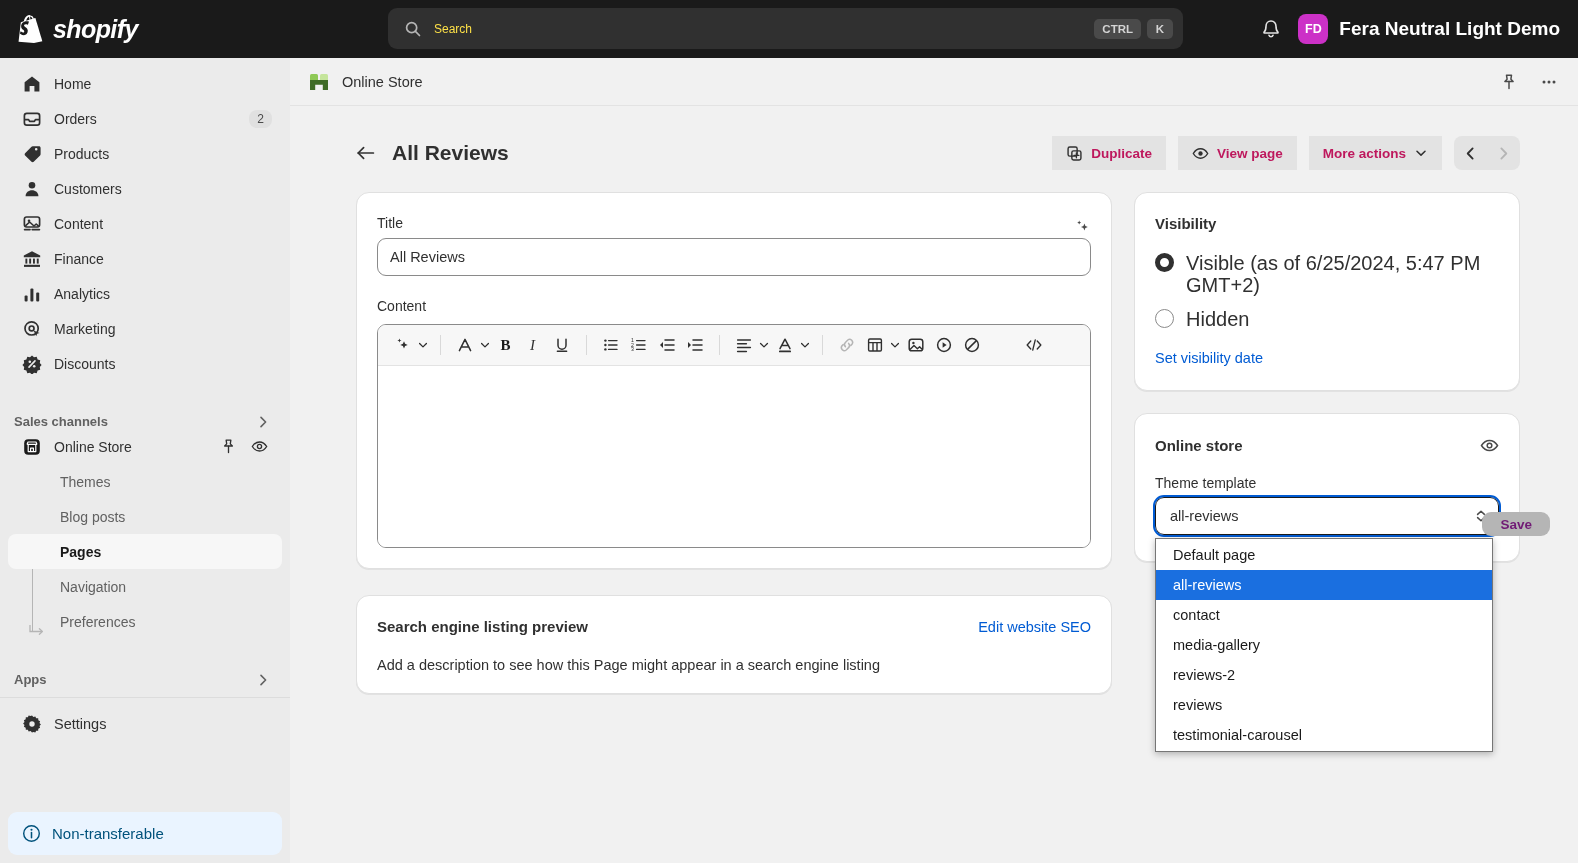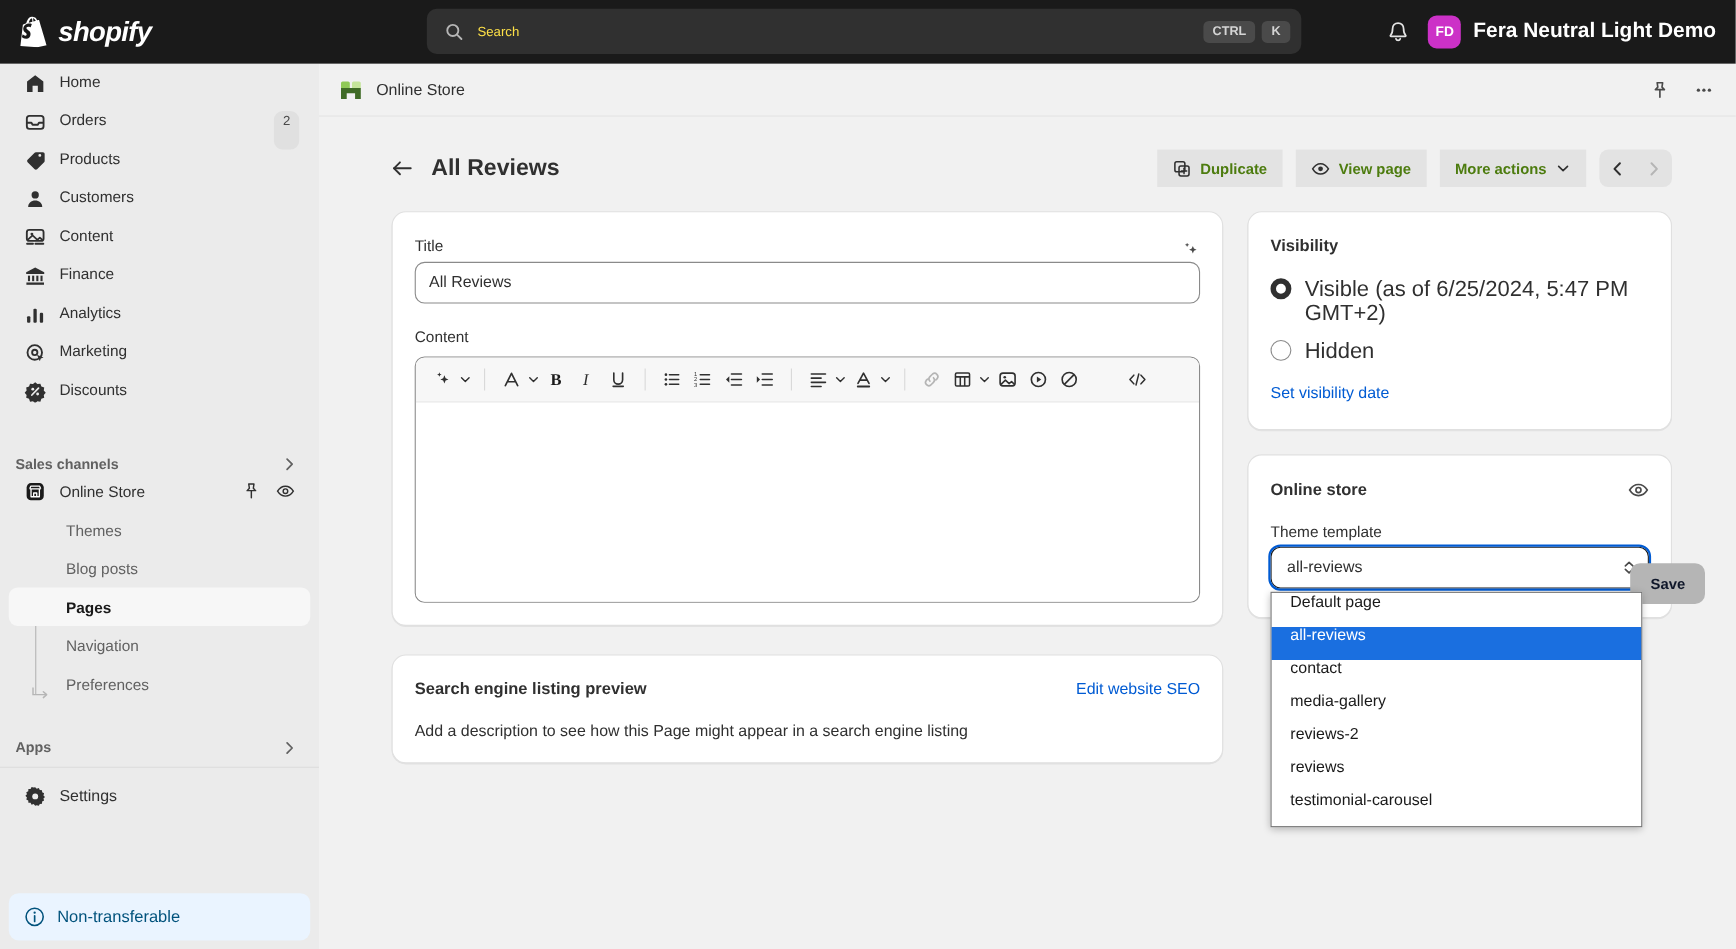--- a/index.html
+++ b/index.html
@@ -64,7 +64,7 @@
   }
   .nav-item {
     height: 35px; margin: 0 8px; border-radius: 8px;
-    display: flex; padding-left: 14px;
+    display: flex; align-items: center; padding-left: 14px;
     color: #303030; font-size: 14px; cursor: pointer;
   }
   .nav-item .ico { width: 20px; height: 20px; flex: 0 0 20px; margin-right: 12px; }

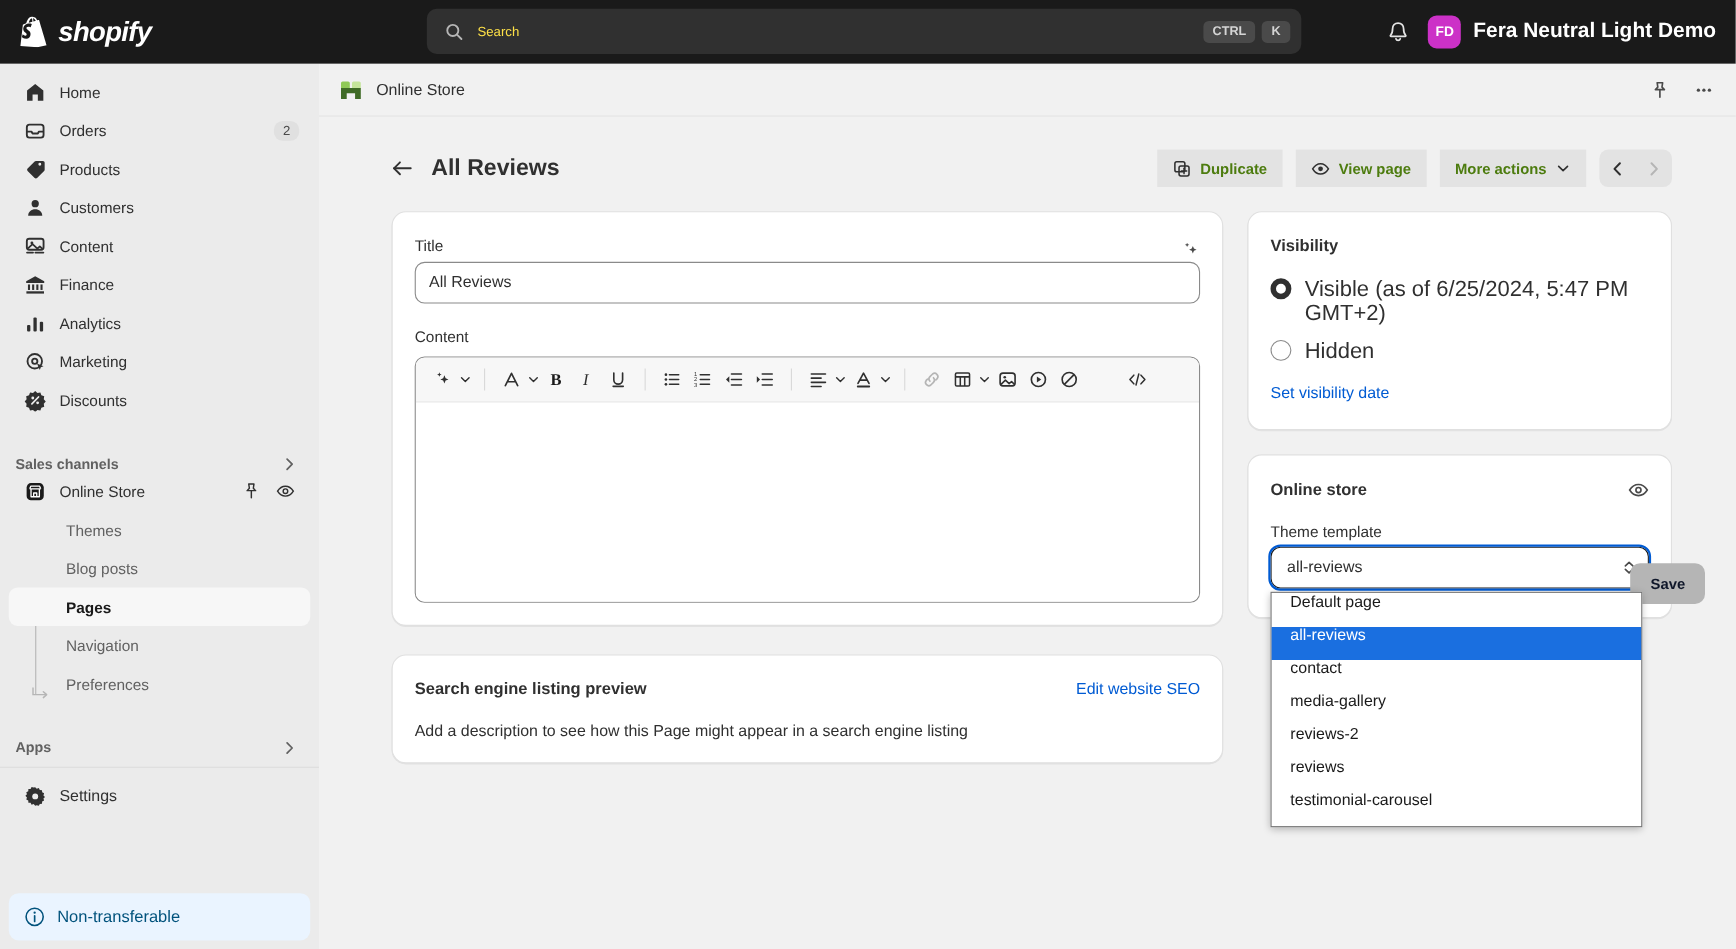--- a/index.html
+++ b/index.html
@@ -138,7 +138,7 @@
   .btn {
     background: #e3e3e3; border-radius: 0; height: 34px;
     display: flex; align-items: center; gap: 8px;
-    padding: 0 14px; font-size: 13.5px; color: #4d7c0f;
+    padding: 0 14px; font-size: 13.5px; color: #be185d;
     font-weight: bold; cursor: pointer; border: none;
   }
   .btn svg { width: 17px; height: 17px; }

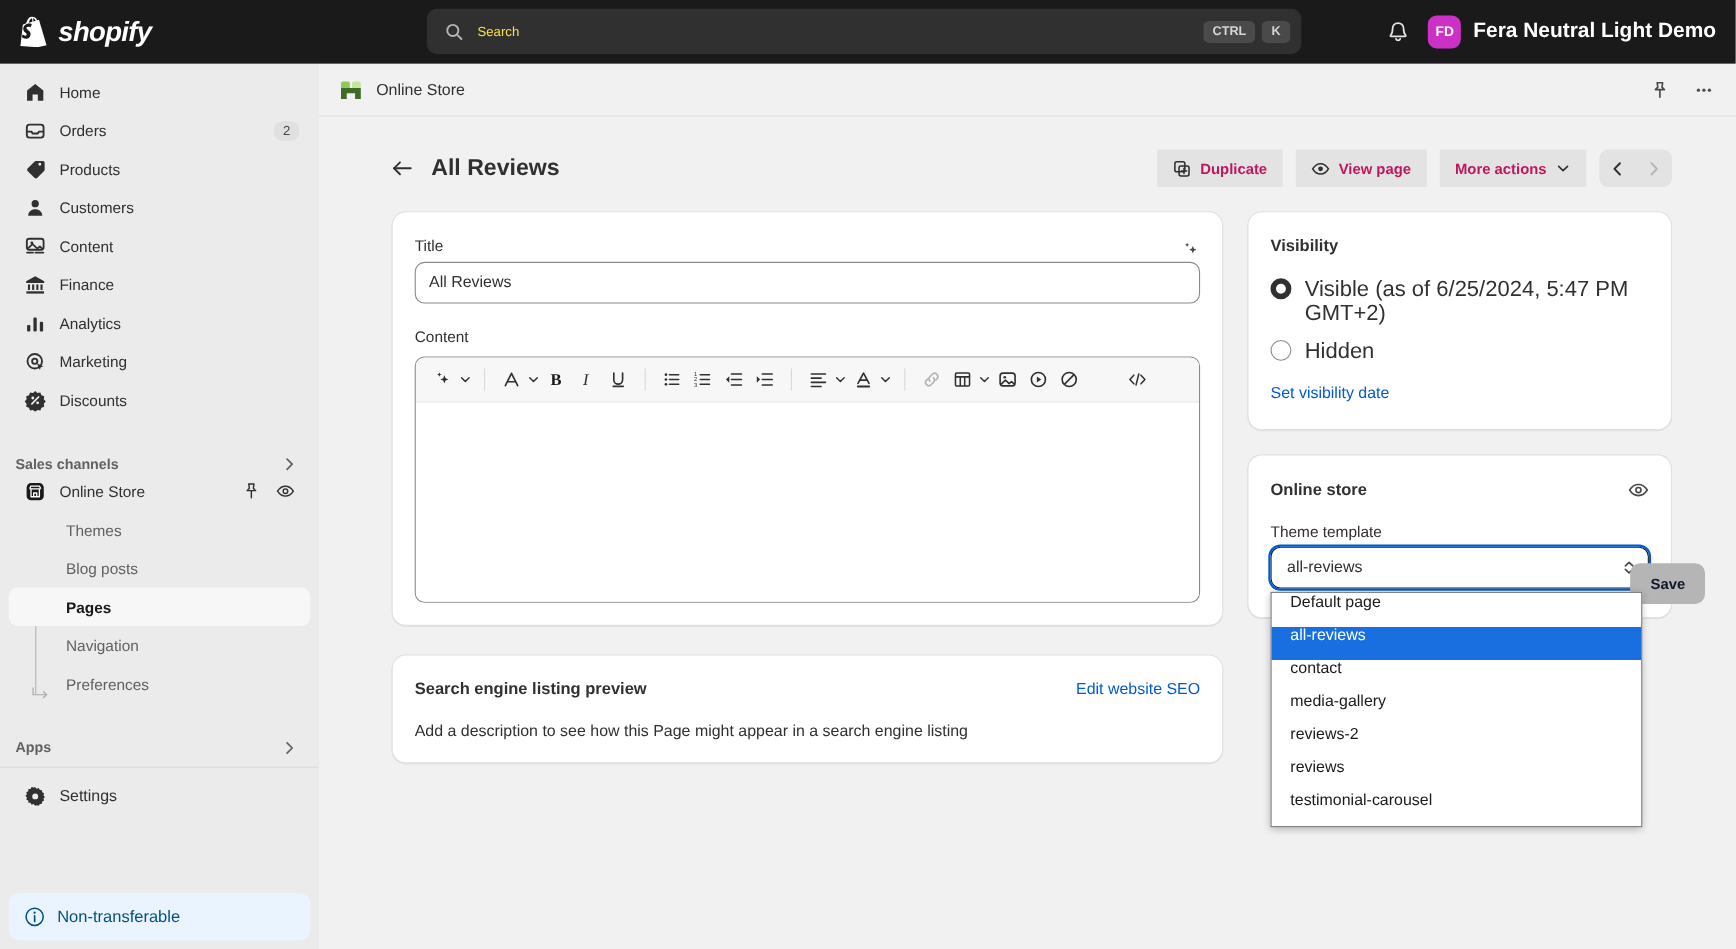--- a/index.html
+++ b/index.html
@@ -220,8 +220,8 @@
 
   .save-btn {
     position: absolute; right: -30px; top: 320px;
-    background: #b5b5b5; color: #0f172a; border-radius: 9px;
-    height: 37px; padding: 0 18px; display: flex; align-items: center;
+    background: #b5b5b5; color: #701a75; border-radius: 9px;
+    height: 24px; padding: 0 18px; display: flex; align-items: center;
     font-size: 13.5px; font-weight: bold; z-index: 5;
   }
 </style>

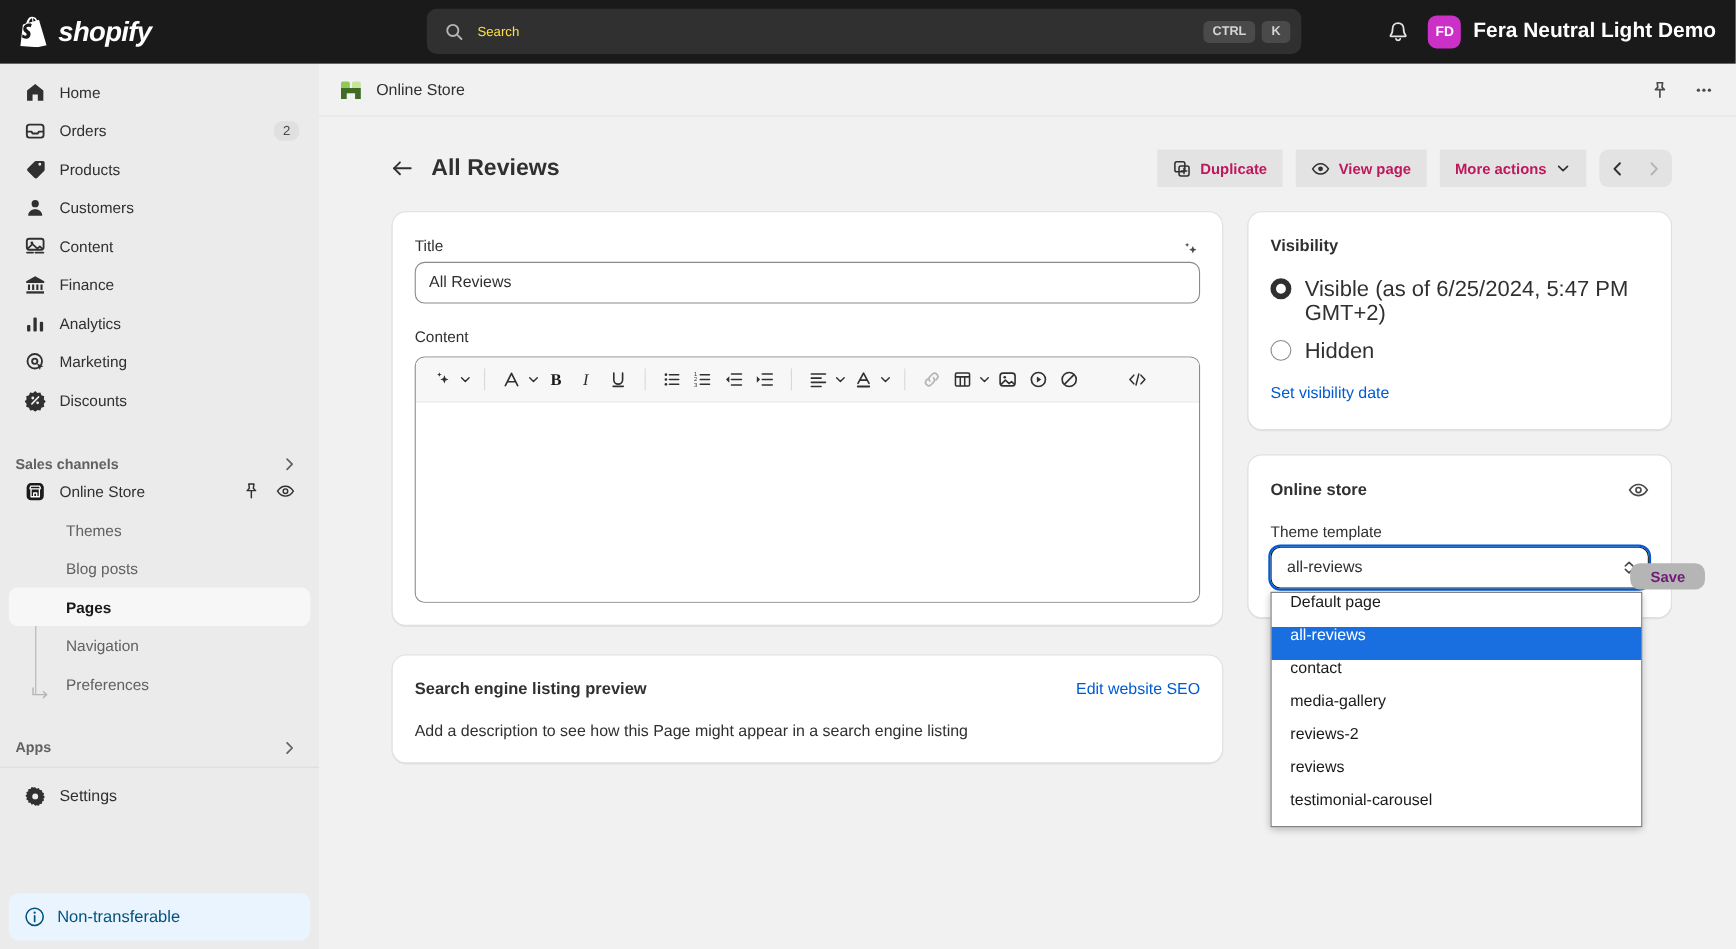--- a/index.html
+++ b/index.html
@@ -213,7 +213,7 @@
     z-index: 40; padding: 1px 0;
   }
   .opt {
-    height: 30px; display: flex; align-items: flex-start;
+    height: 30px; display: flex; align-items: center;
     padding-left: 17px; font-size: 14.5px; color: #1a1a1a; cursor: pointer;
   }
   .opt.sel { background: #1a6fe0; color: #fff; }

